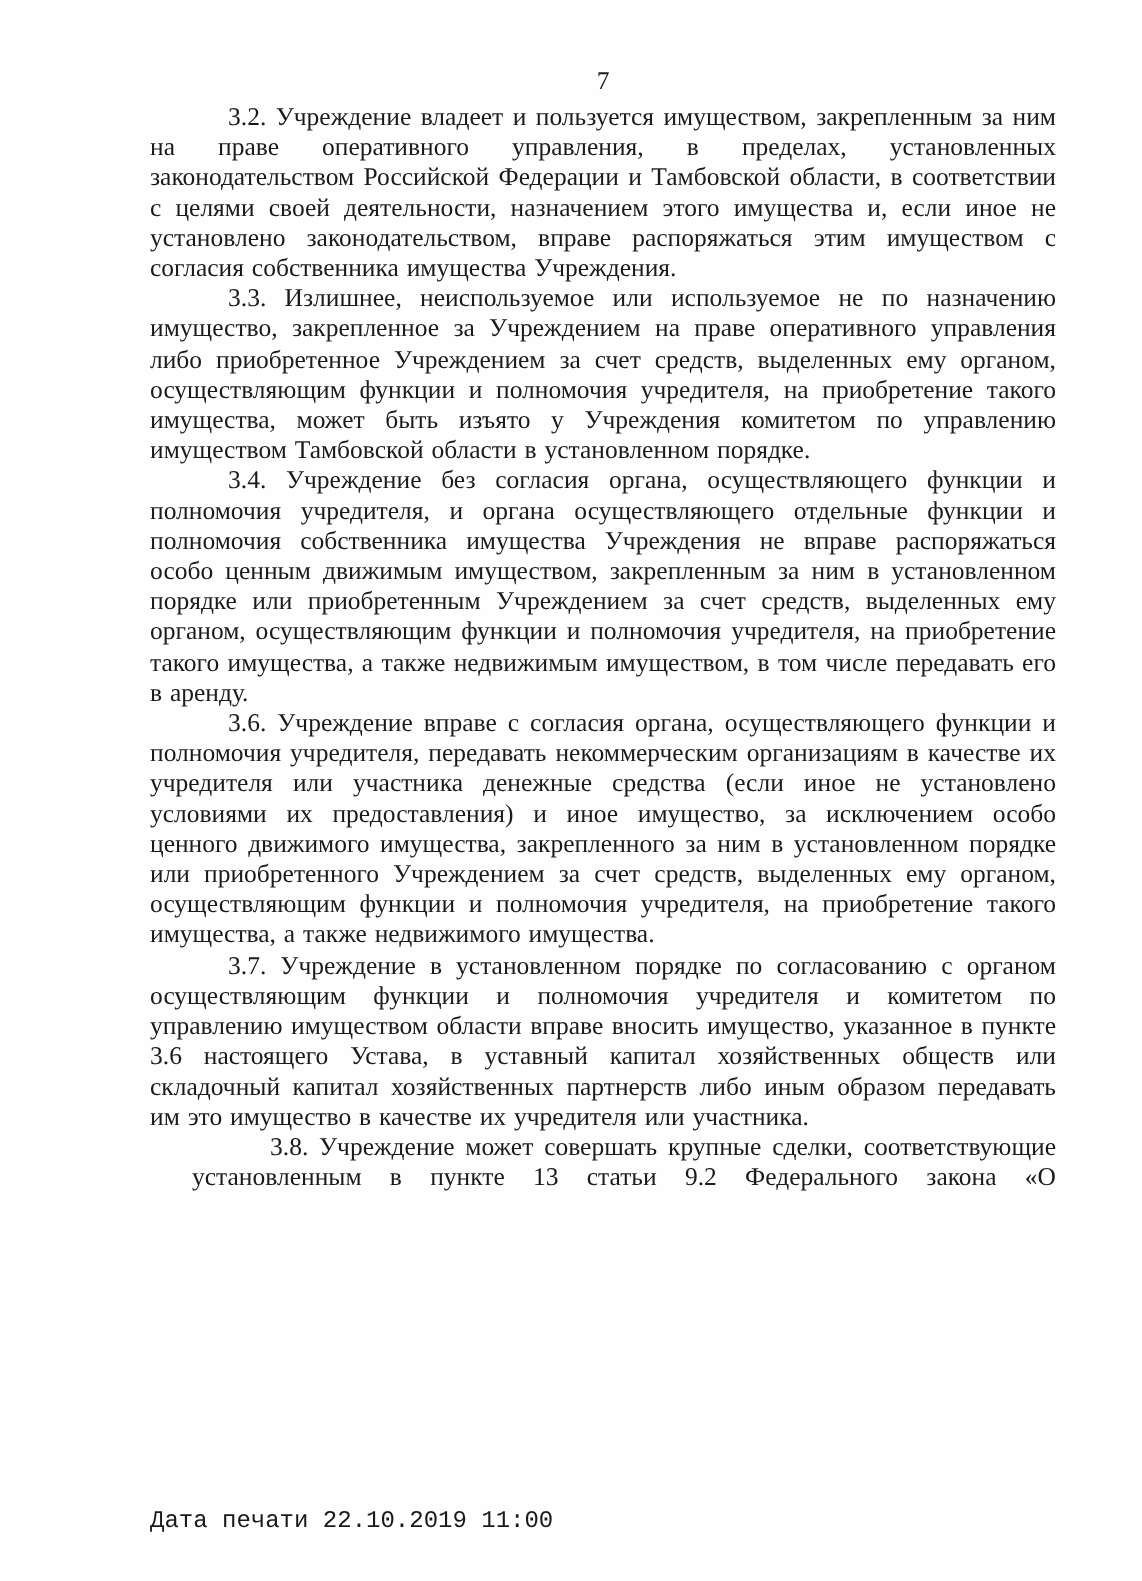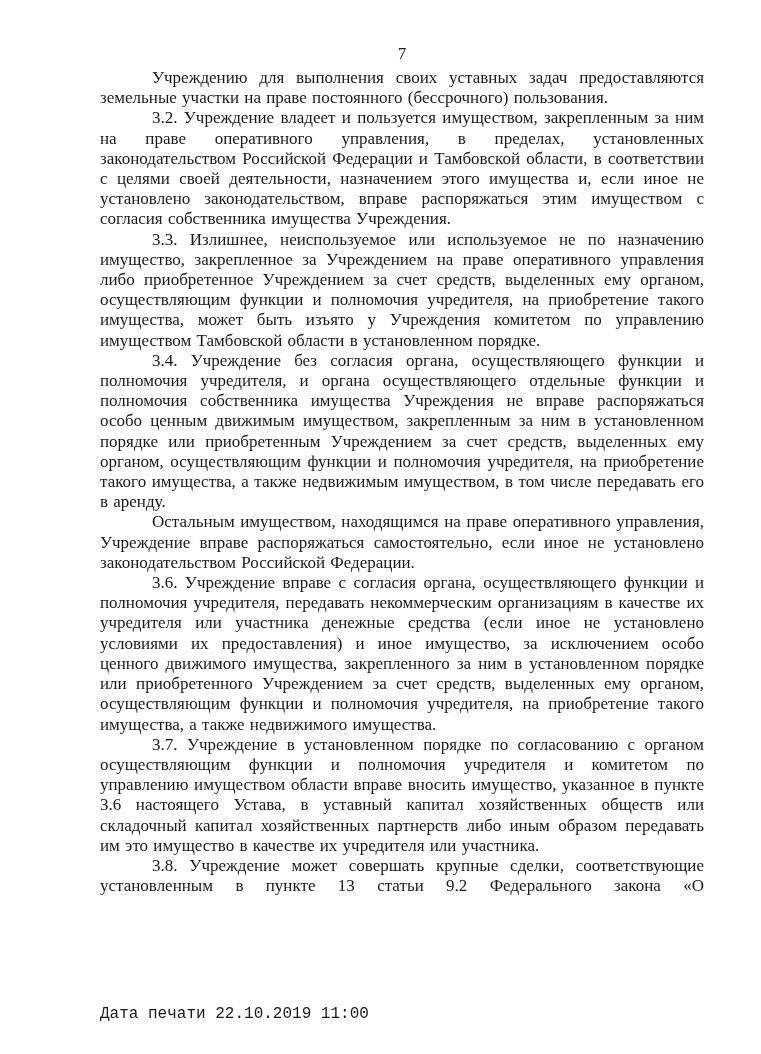--- a/index.html
+++ b/index.html
@@ -52,7 +52,6 @@
 <div class="page">
   <div class="content">
     <div class="page-number">7</div>
-    <p>Учреждению для выполнения своих уставных задач предоставляются земельные участки на праве постоянного (бессрочного) пользования.</p>
     <p>3.2. Учреждение владеет и пользуется имуществом, закрепленным за ним на праве оперативного управления, в пределах, установленных законодательством Российской Федерации и Тамбовской области, в соответствии с целями своей деятельности, назначением этого имущества и, если иное не установлено законодательством, вправе распоряжаться этим имуществом с согласия собственника имущества Учреждения.</p>
     <p>3.3. Излишнее, неиспользуемое или используемое не по назначению имущество, закрепленное за Учреждением на праве оперативного управления либо приобретенное Учреждением за счет средств, выделенных ему органом, осуществляющим функции и полномочия учредителя, на приобретение такого имущества, может быть изъято у Учреждения комитетом по управлению имуществом Тамбовской области в установленном порядке.</p>
     <p>3.4. Учреждение без согласия органа, осуществляющего функции и полномочия учредителя, и органа осуществляющего отдельные функции и полномочия собственника имущества Учреждения не вправе распоряжаться особо ценным движимым имуществом, закрепленным за ним в установленном порядке или приобретенным Учреждением за счет средств, выделенных ему органом, осуществляющим функции и полномочия учредителя, на приобретение такого имущества, а также недвижимым имуществом, в том числе передавать его в аренду.</p>

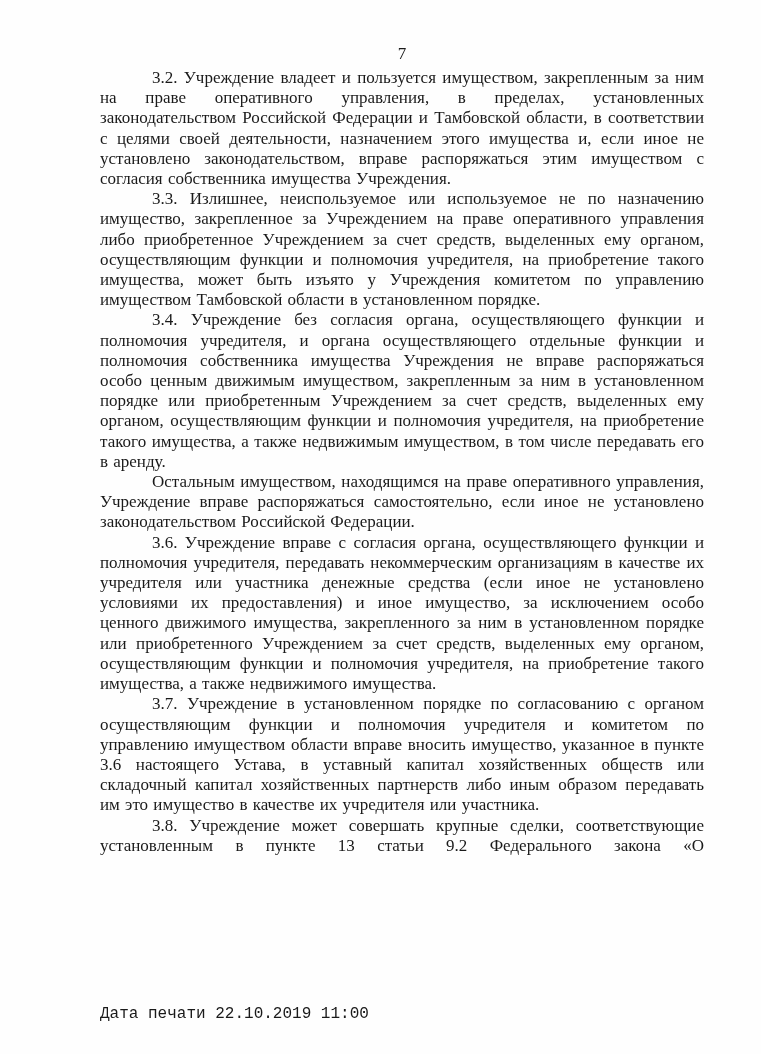--- a/index.html
+++ b/index.html
@@ -55,7 +55,6 @@
     <p>3.2. Учреждение владеет и пользуется имуществом, закрепленным за ним на праве оперативного управления, в пределах, установленных законодательством Российской Федерации и Тамбовской области, в соответствии с целями своей деятельности, назначением этого имущества и, если иное не установлено законодательством, вправе распоряжаться этим имуществом с согласия собственника имущества Учреждения.</p>
     <p>3.3. Излишнее, неиспользуемое или используемое не по назначению имущество, закрепленное за Учреждением на праве оперативного управления либо приобретенное Учреждением за счет средств, выделенных ему органом, осуществляющим функции и полномочия учредителя, на приобретение такого имущества, может быть изъято у Учреждения комитетом по управлению имуществом Тамбовской области в установленном порядке.</p>
     <p>3.4. Учреждение без согласия органа, осуществляющего функции и полномочия учредителя, и органа осуществляющего отдельные функции и полномочия собственника имущества Учреждения не вправе распоряжаться особо ценным движимым имуществом, закрепленным за ним в установленном порядке или приобретенным Учреждением за счет средств, выделенных ему органом, осуществляющим функции и полномочия учредителя, на приобретение такого имущества, а также недвижимым имуществом, в том числе передавать его в аренду.</p>
-    <p>Остальным имуществом, находящимся на праве оперативного управления, Учреждение вправе распоряжаться самостоятельно, если иное не установлено законодательством Российской Федерации.</p>
     <p>3.6. Учреждение вправе с согласия органа, осуществляющего функции и полномочия учредителя, передавать некоммерческим организациям в качестве их учредителя или участника денежные средства (если иное не установлено условиями их предоставления) и иное имущество, за исключением особо ценного движимого имущества, закрепленного за ним в установленном порядке или приобретенного Учреждением за счет средств, выделенных ему органом, осуществляющим функции и полномочия учредителя, на приобретение такого имущества, а также недвижимого имущества.</p>
     <p>3.7. Учреждение в установленном порядке по согласованию с органом осуществляющим функции и полномочия учредителя и комитетом по управлению имуществом области вправе вносить имущество, указанное в пункте 3.6 настоящего Устава, в уставный капитал хозяйственных обществ или складочный капитал хозяйственных партнерств либо иным образом передавать им это имущество в качестве их учредителя или участника.</p>
     <p class="continues">3.8. Учреждение может совершать крупные сделки, соответствующие установленным в пункте 13 статьи 9.2 Федерального закона «О</p>

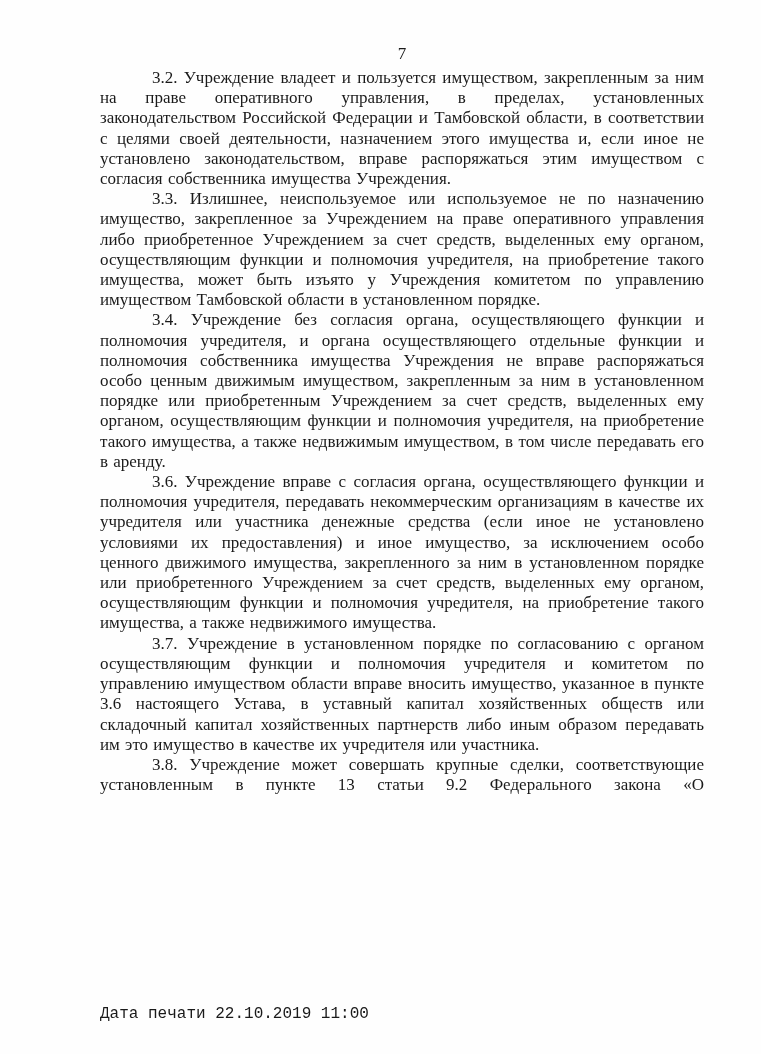--- a/index.html
+++ b/index.html
@@ -36,6 +36,7 @@
   }
   .content p.continues {
     text-align-last: justify;
+    margin-left: 28px;
   }
   .footer {
     position: absolute;

